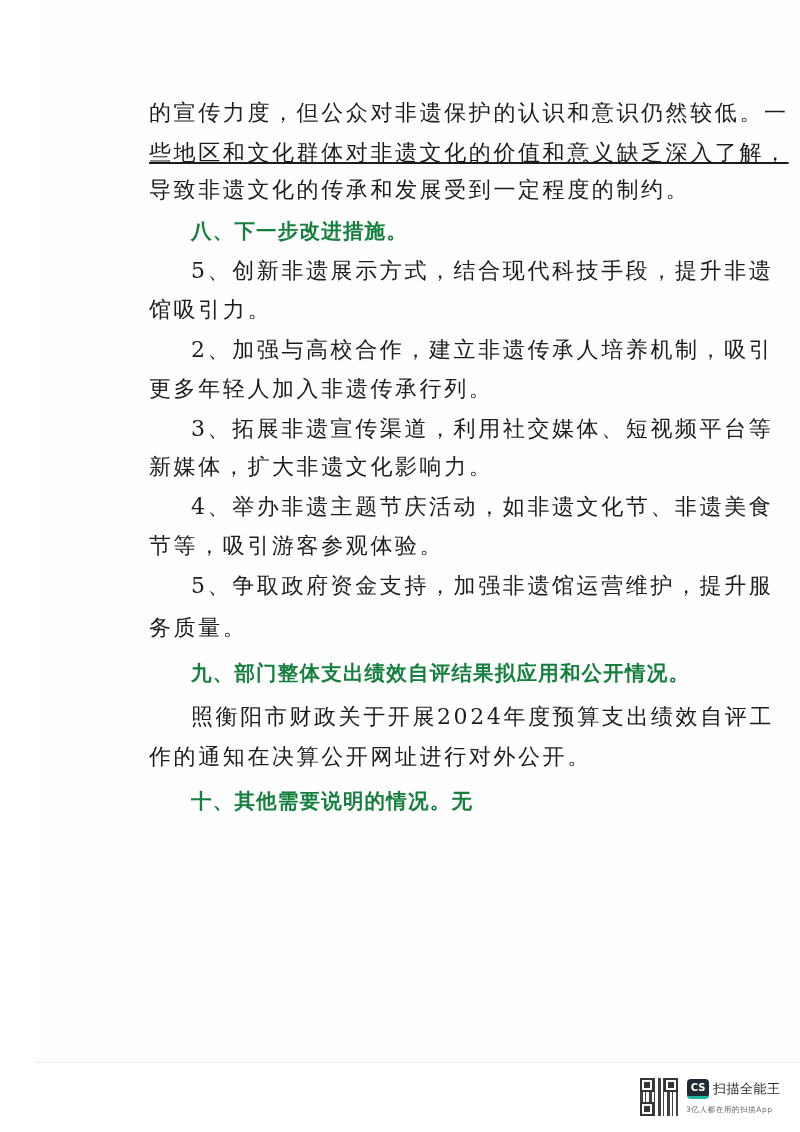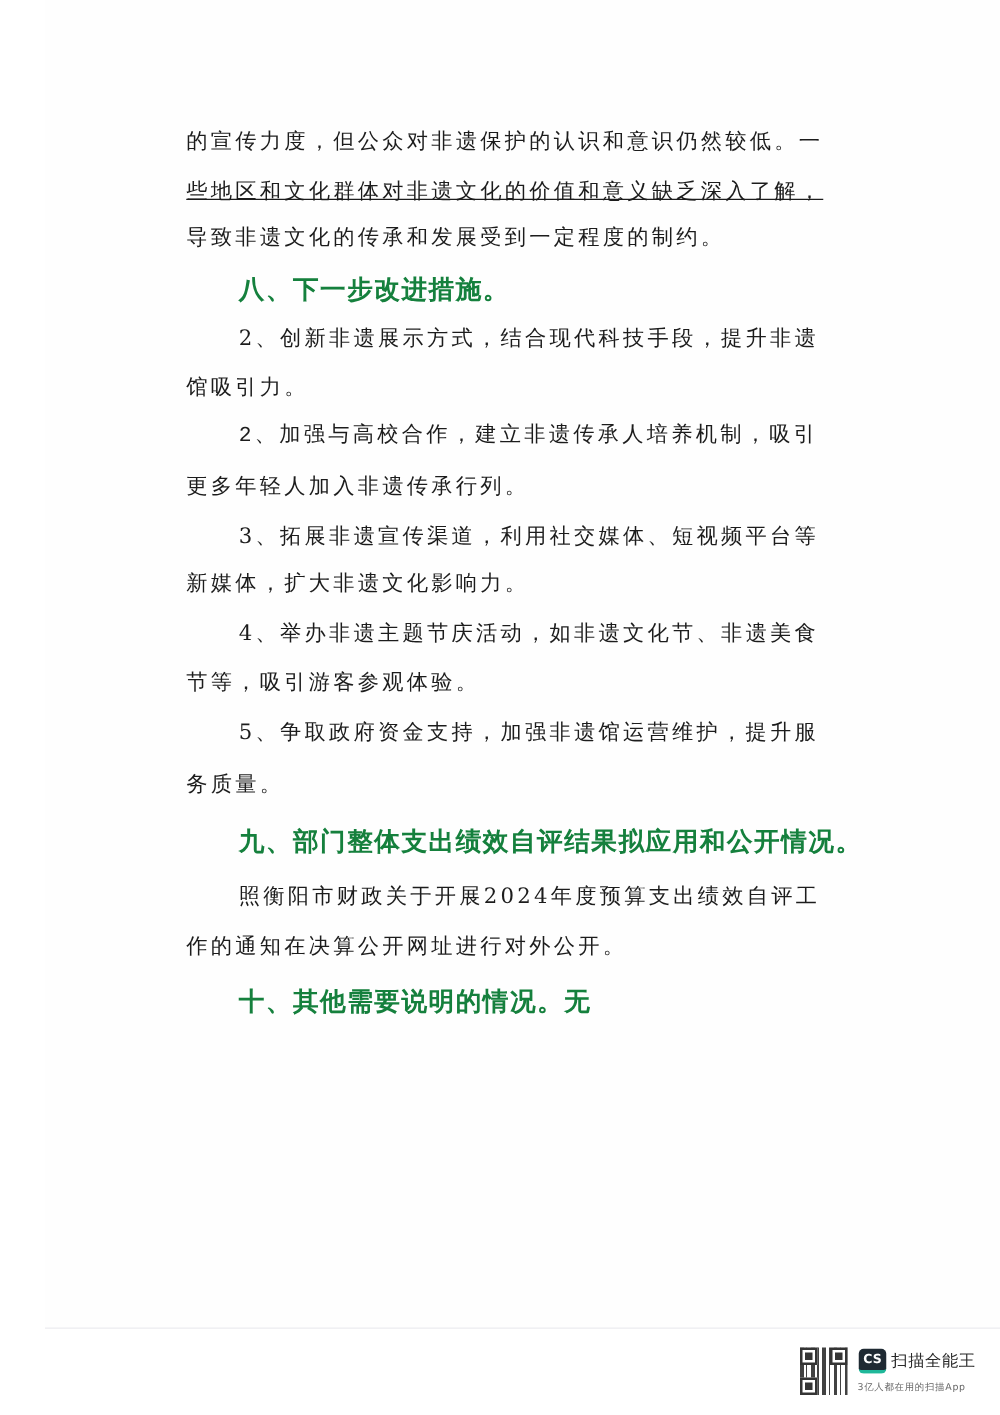--- a/index.html
+++ b/index.html
@@ -17,7 +17,7 @@
   .line {
     position: absolute;
     left: 149px;
-    font-size: 17px;
+    font-size: 22px;
     letter-spacing: 2.6px;
     white-space: nowrap;
     line-height: 24px;

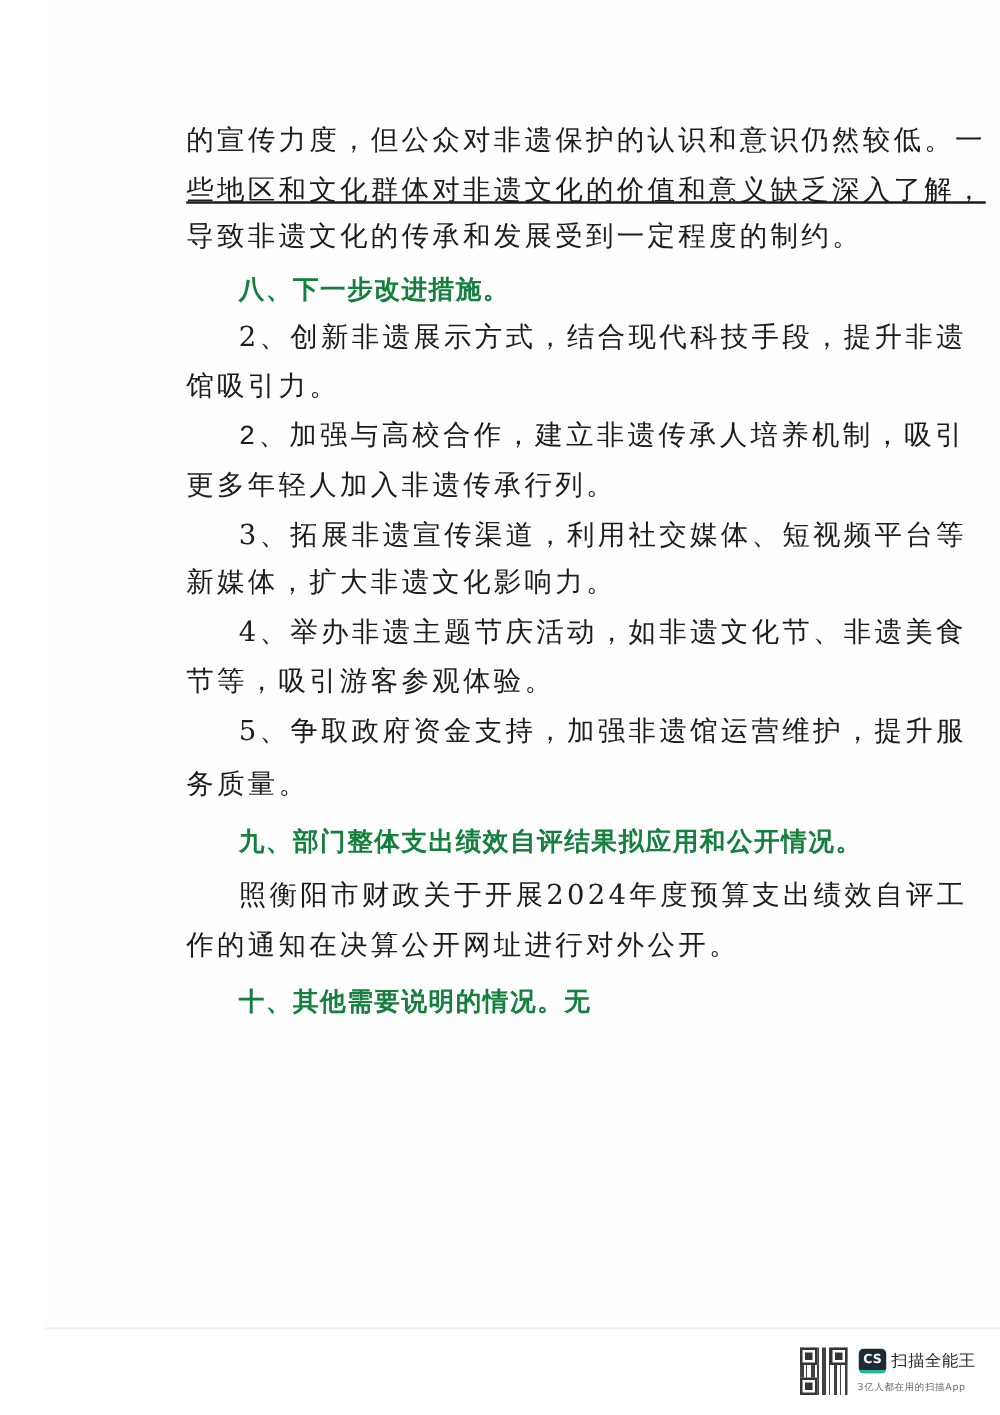--- a/index.html
+++ b/index.html
@@ -79,7 +79,7 @@
   <div class="line" style="top: 141px; text-decoration: underline;">些地区和文化群体对非遗文化的价值和意义缺乏深入了解，</div>
   <div class="line" style="top: 178px;">导致非遗文化的传承和发展受到一定程度的制约。</div>
   <div class="line heading indent" style="top: 219px;">八、下一步改进措施。</div>
-  <div class="line indent" style="top: 259px;">2、创新非遗展示方式，结合现代科技手段，提升非遗</div>
+  <div class="line indent" style="top: 259px;">5、创新非遗展示方式，结合现代科技手段，提升非遗</div>
   <div class="line" style="top: 298px;">馆吸引力。</div>
   <div class="line indent" style="top: 338px; font-family: Liberation Mono, monospace;">2、加强与高校合作，建立非遗传承人培养机制，吸引</div>
   <div class="line" style="top: 377px;">更多年轻人加入非遗传承行列。</div>

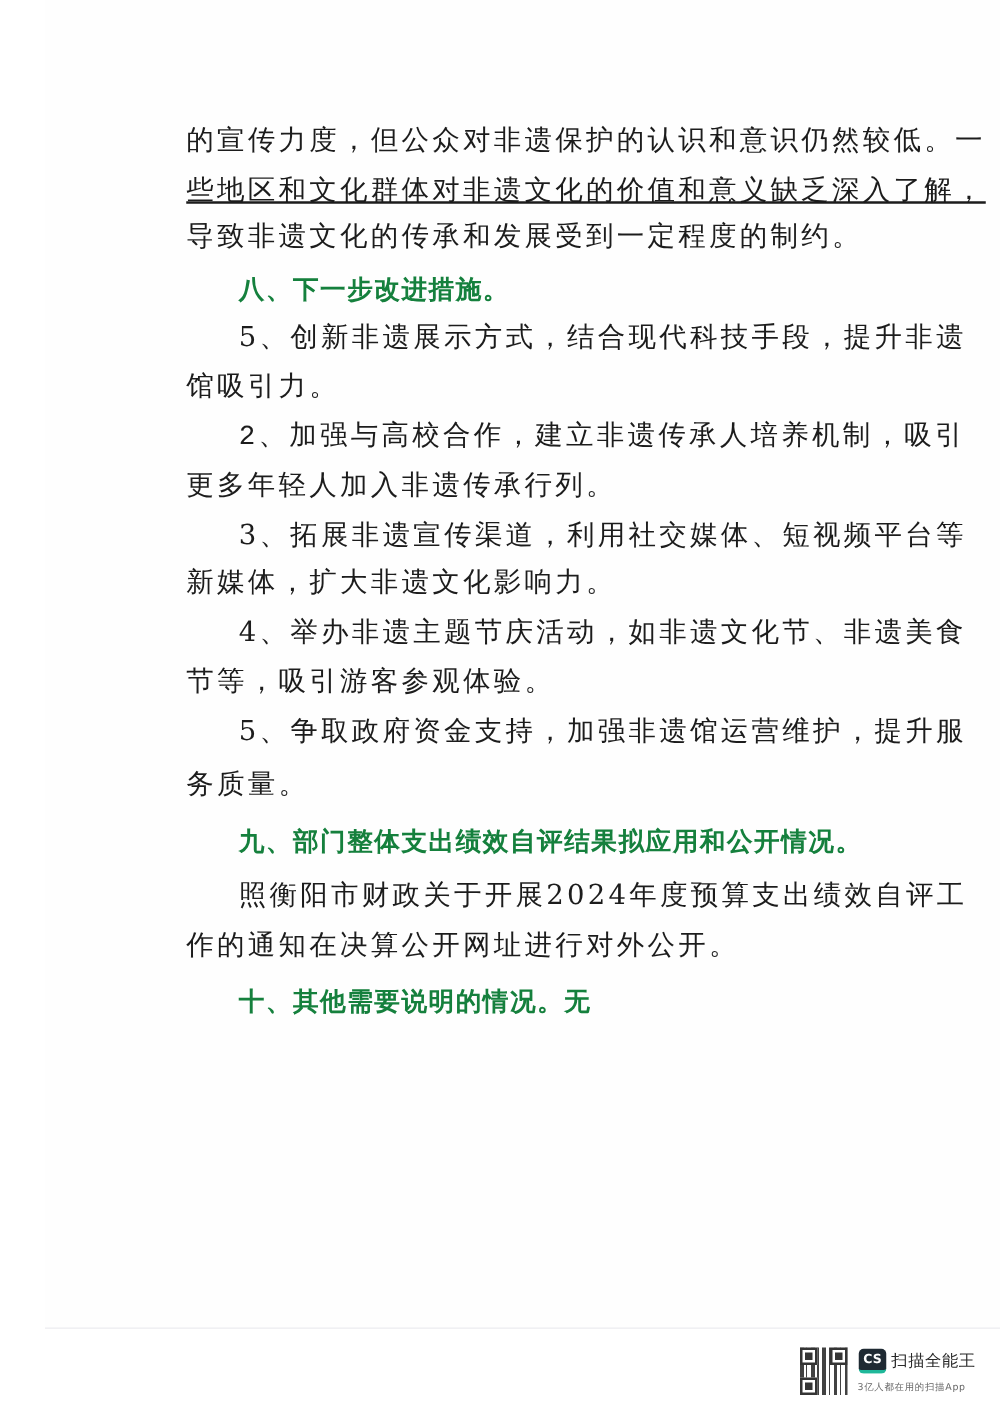--- a/index.html
+++ b/index.html
@@ -81,7 +81,7 @@
   <div class="line heading indent" style="top: 219px;">八、下一步改进措施。</div>
   <div class="line indent" style="top: 259px;">5、创新非遗展示方式，结合现代科技手段，提升非遗</div>
   <div class="line" style="top: 298px;">馆吸引力。</div>
-  <div class="line indent" style="top: 338px; font-family: Liberation Mono, monospace;">2、加强与高校合作，建立非遗传承人培养机制，吸引</div>
+  <div class="line indent" style="top: 338px;">2、加强与高校合作，建立非遗传承人培养机制，吸引</div>
   <div class="line" style="top: 377px;">更多年轻人加入非遗传承行列。</div>
   <div class="line indent" style="top: 417px; text-align: right;">3、拓展非遗宣传渠道，利用社交媒体、短视频平台等</div>
   <div class="line" style="top: 455px;">新媒体，扩大非遗文化影响力。</div>

